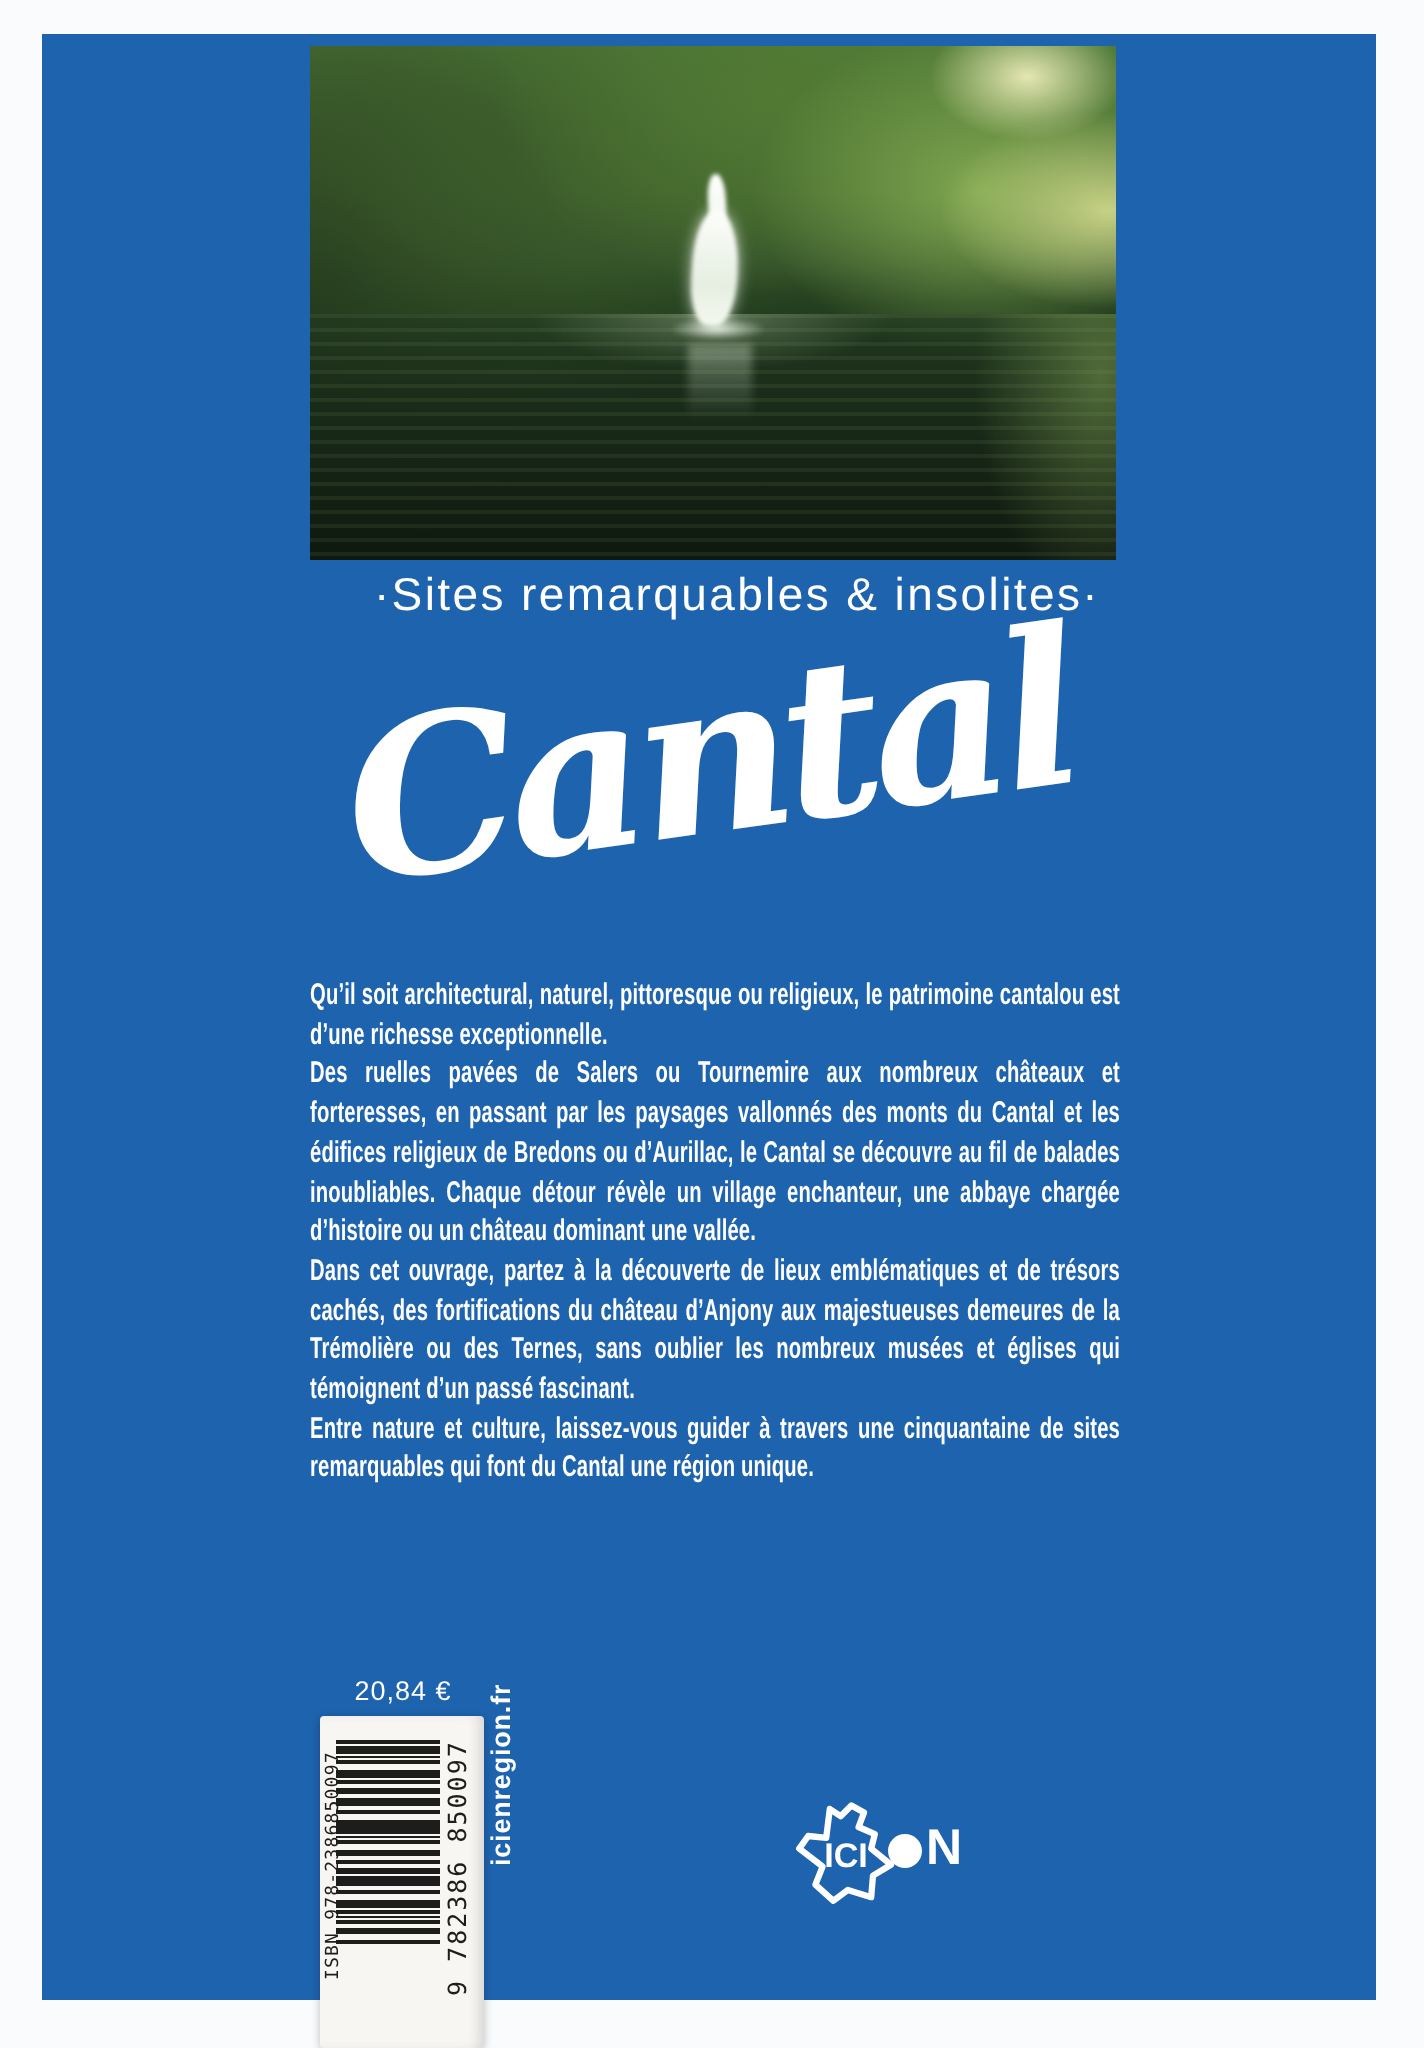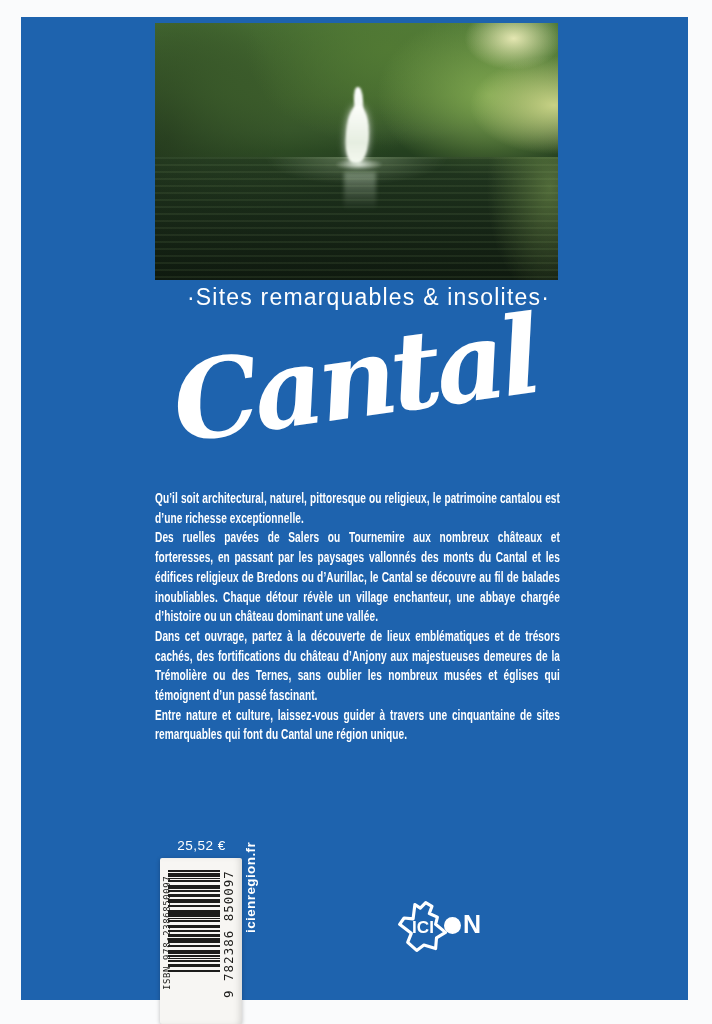--- a/index.html
+++ b/index.html
@@ -152,7 +152,7 @@
       <p>Entre nature et culture, laissez-vous guider à travers une cinquantaine de sites remarquables qui font du Cantal une région unique.</p>
     </div>
 
-    <div class="price">25,52 €</div>
+    <div class="price">20,84 €</div>
 
     <svg class="logo-map" viewBox="0 0 60 60">
       <path d="M21 5 L27 9 L33 3 L40 7 L37 15 L46 19 L44 27 L55 36 L45 42 L44 54 L31 50 L23 56 L13 47 L17 37 L4 27 L9 20 L19 21 Z" fill="none" stroke="#ffffff" stroke-width="3.5" stroke-linejoin="round"></path>

